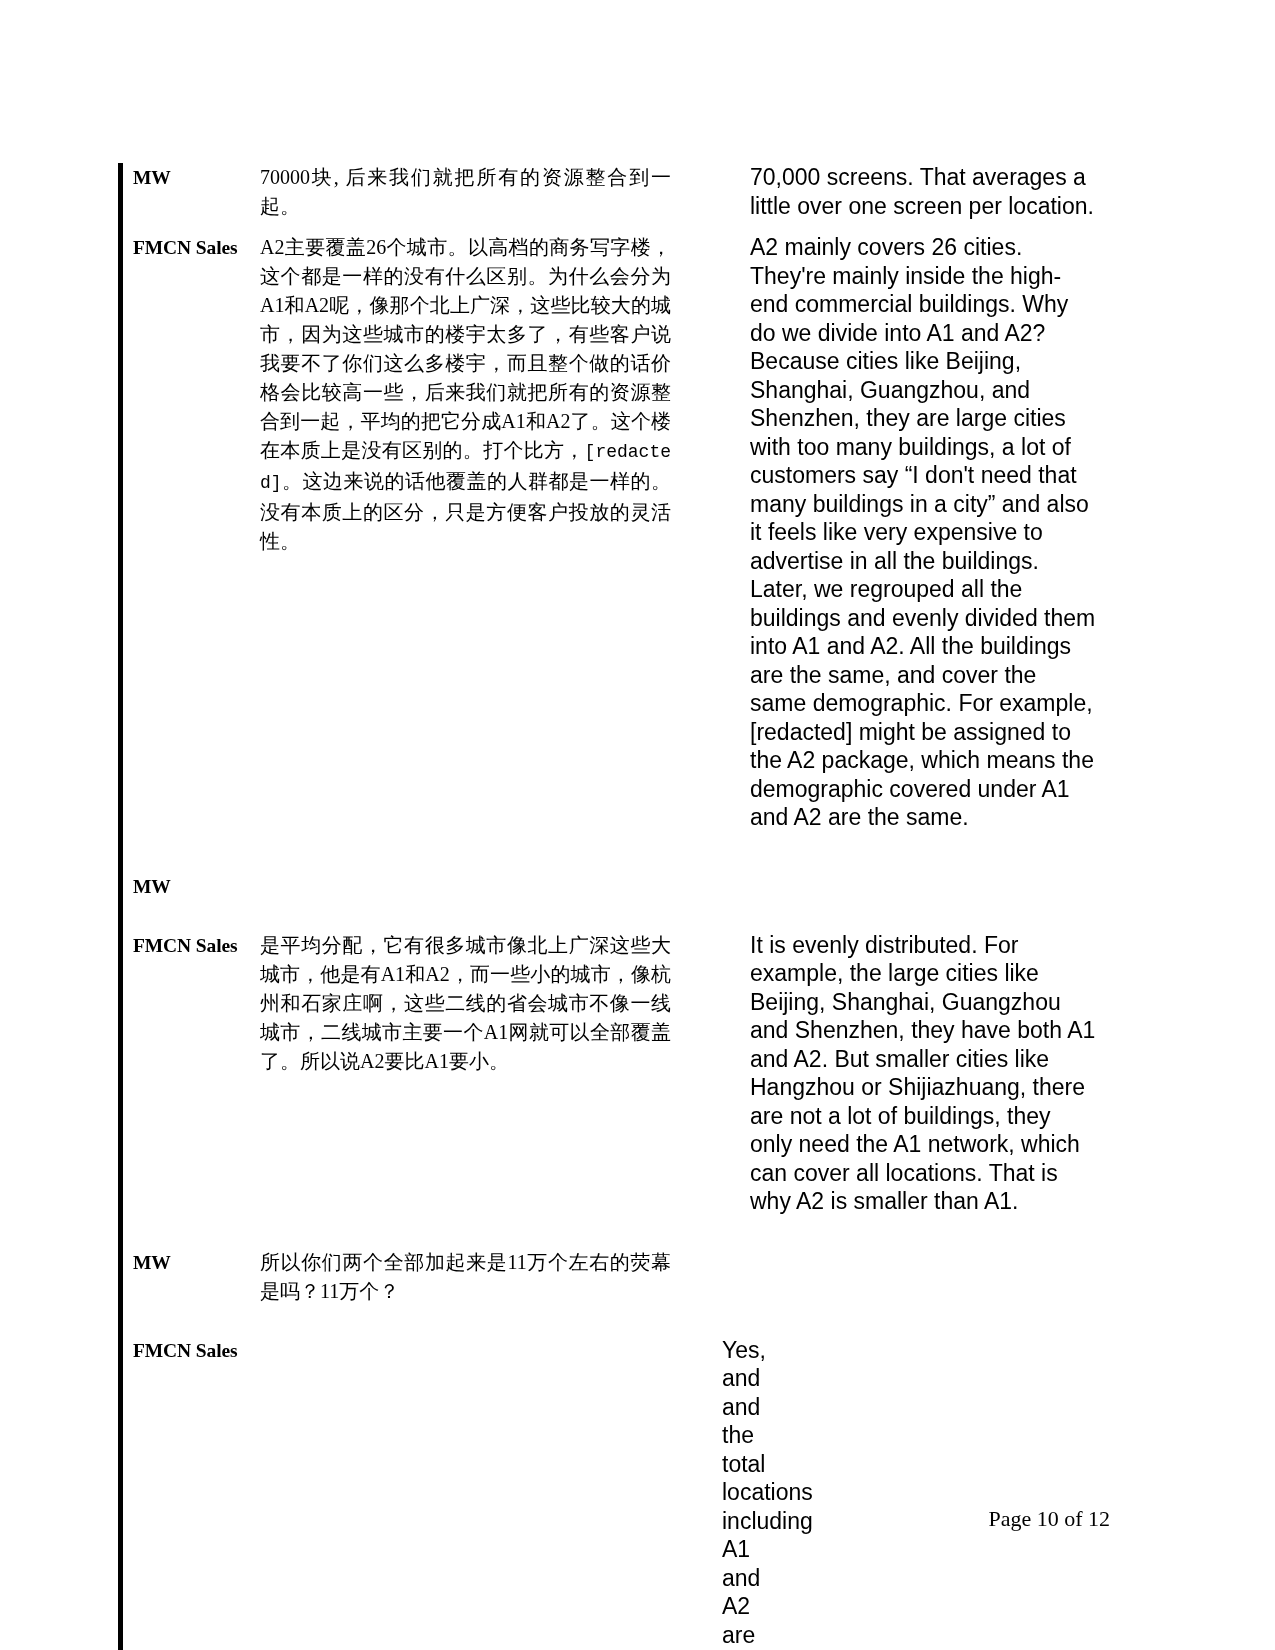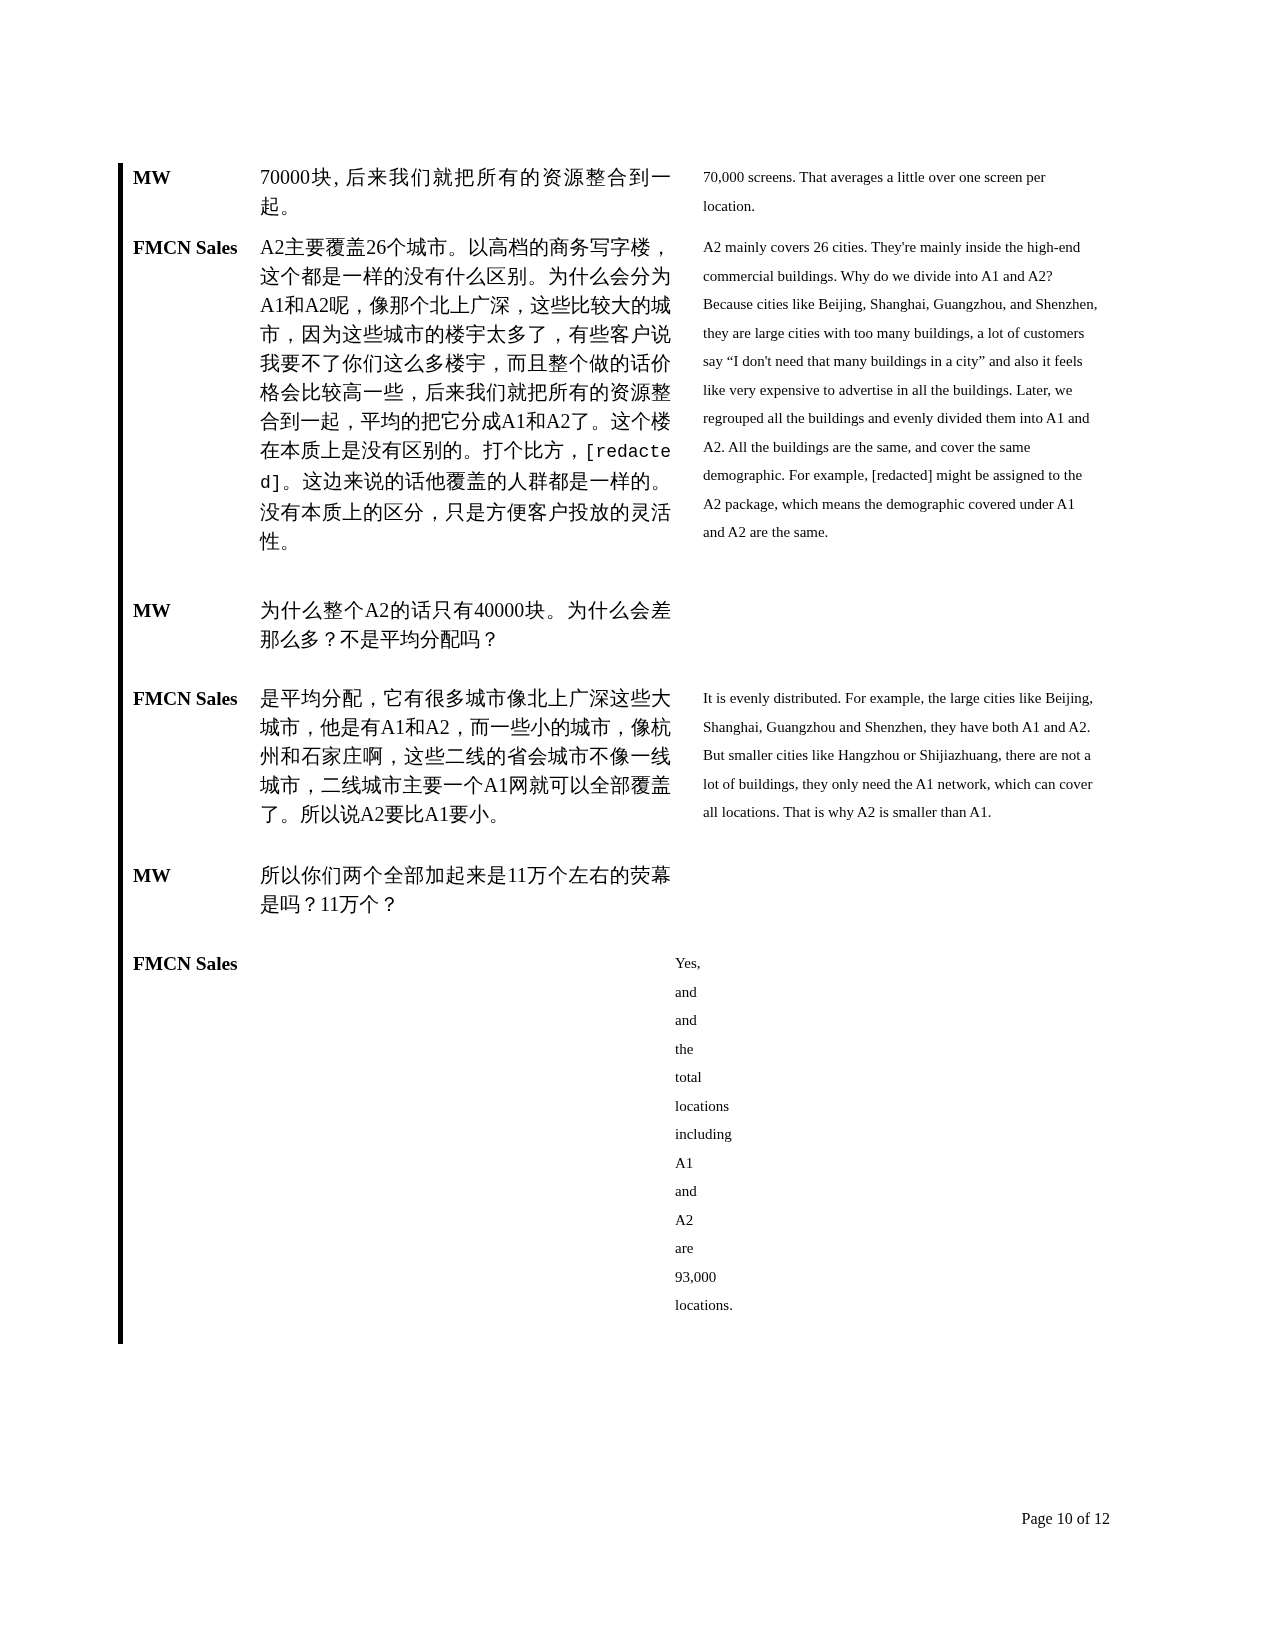--- a/index.html
+++ b/index.html
@@ -62,10 +62,11 @@
   }
 
   .en {
-    font-family: Liberation Serif, serif;
-    font-size: 15px;
+    font-family: Liberation Sans, sans-serif;
+    font-size: 23px;
     line-height: 28.5px;
     text-align: left;
+    margin-left: 47px;
   }
 
   .mono {

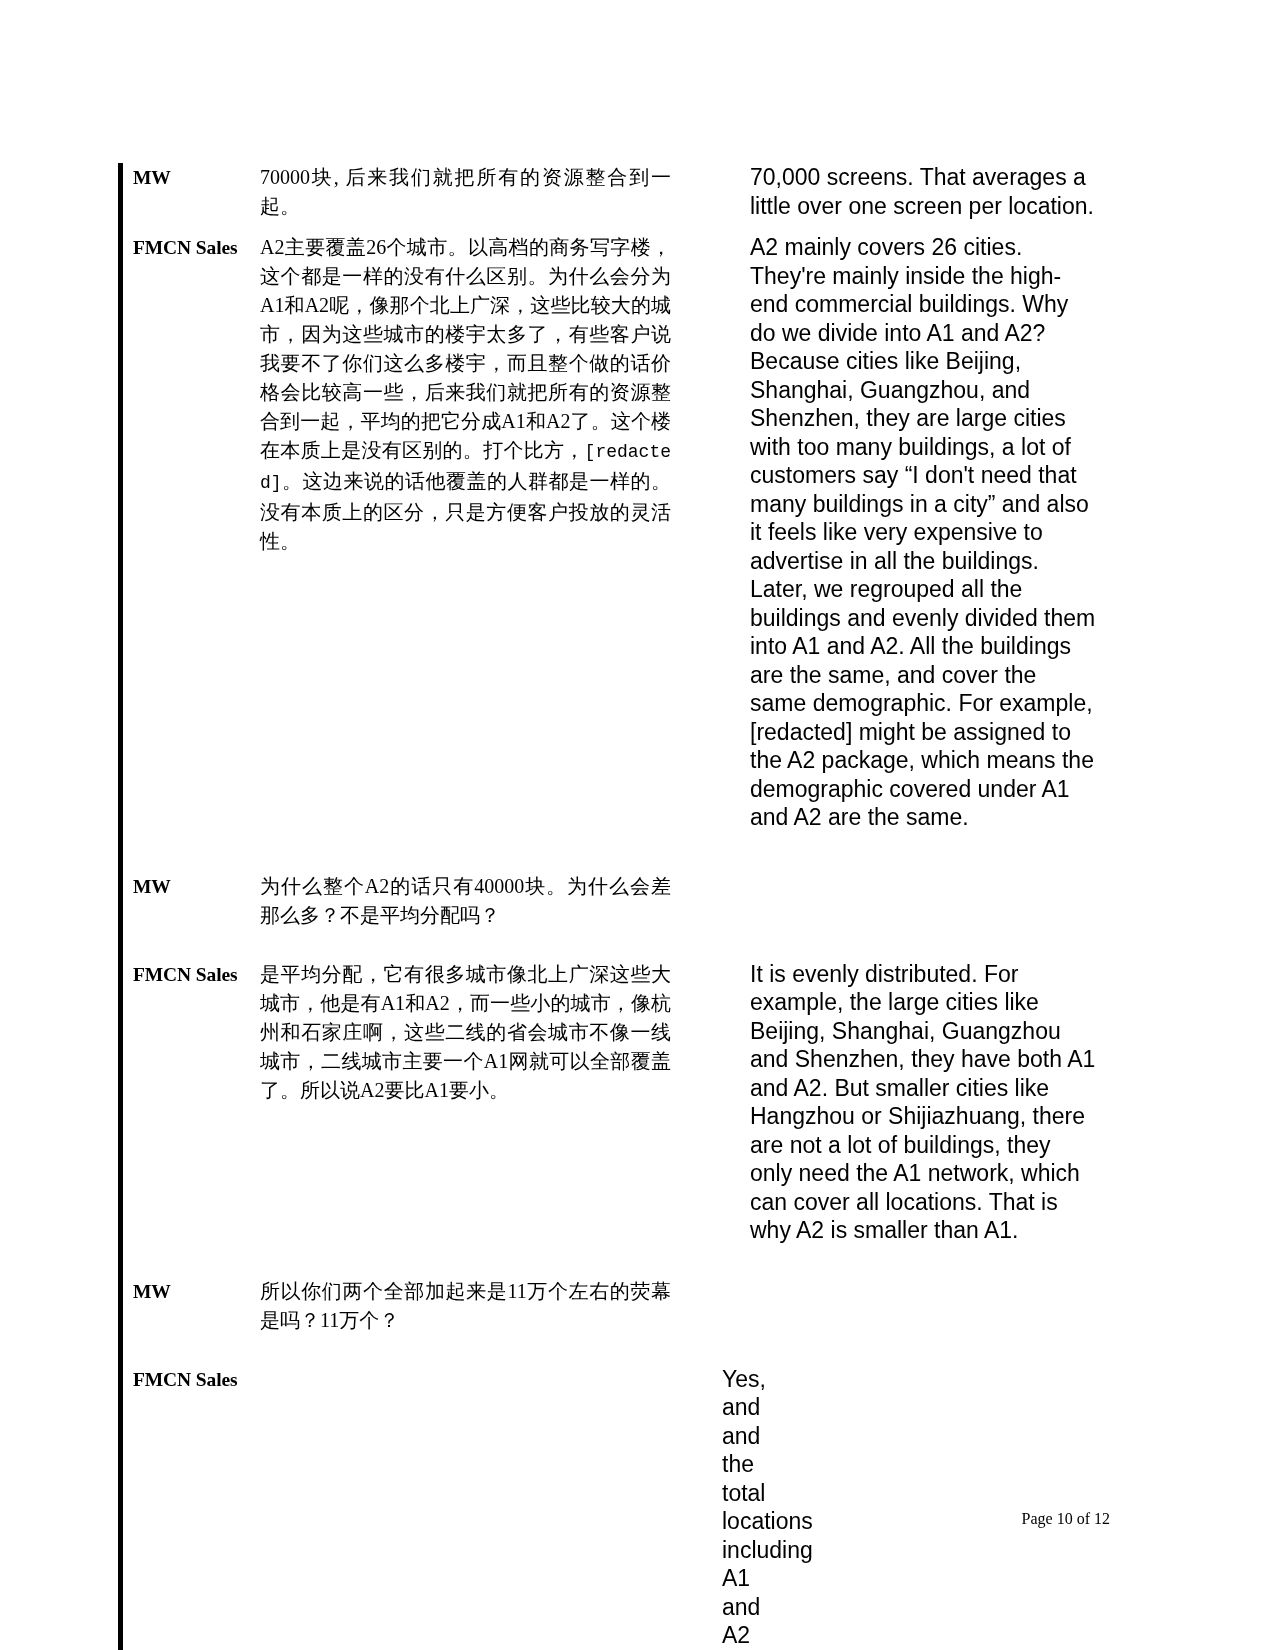--- a/index.html
+++ b/index.html
@@ -116,7 +116,6 @@
 
     <div class="turn">
       <div class="speaker">MW</div>
-      <div class="zh">为什么整个A2的话只有40000块。为什么会差那么多？不是平均分配吗？</div>
       <div></div>
     </div>
     <div class="gap-d"></div>

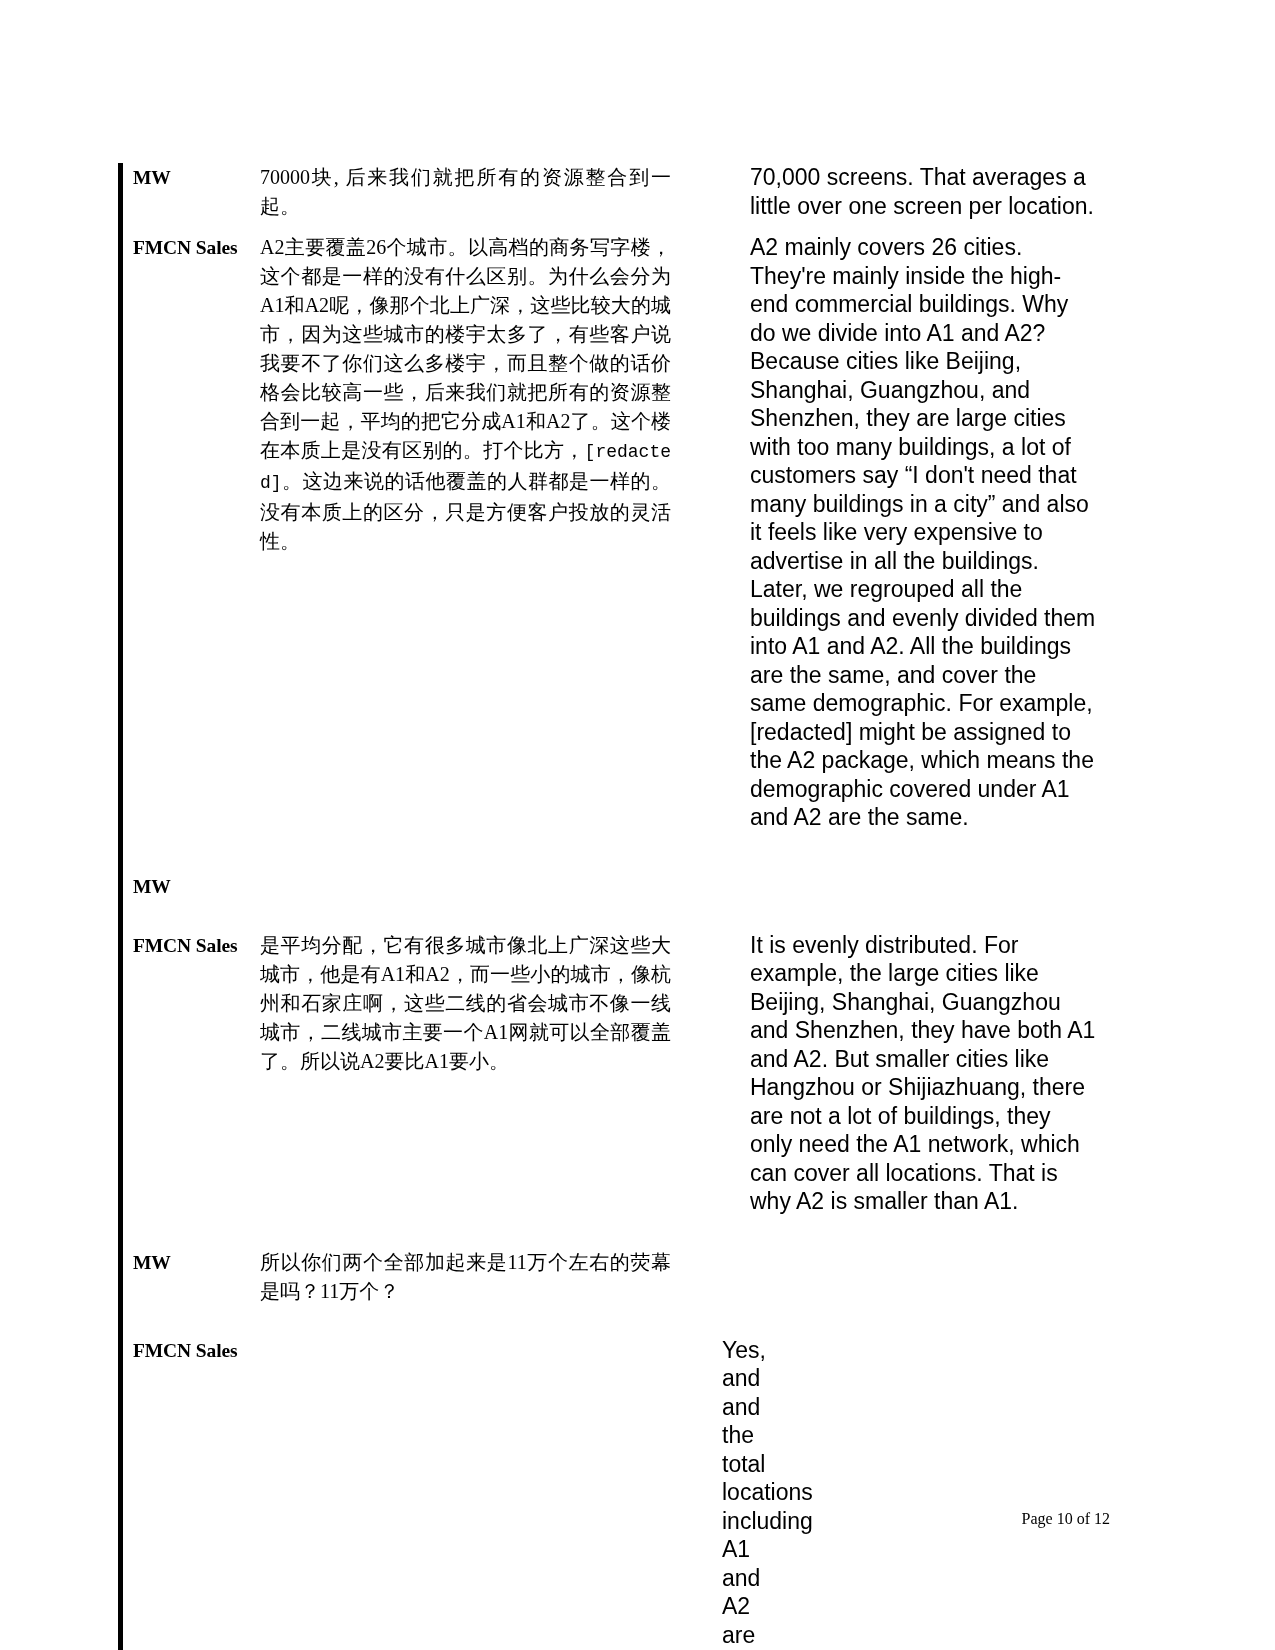--- a/index.html
+++ b/index.html
@@ -86,7 +86,7 @@
     right: 165px;
     bottom: 118px;
     font-family: "Liberation Serif", "DejaVu Serif", serif;
-    font-size: 16px;
+    font-size: 22px;
     line-height: 26px;
     white-space: nowrap;
   }

